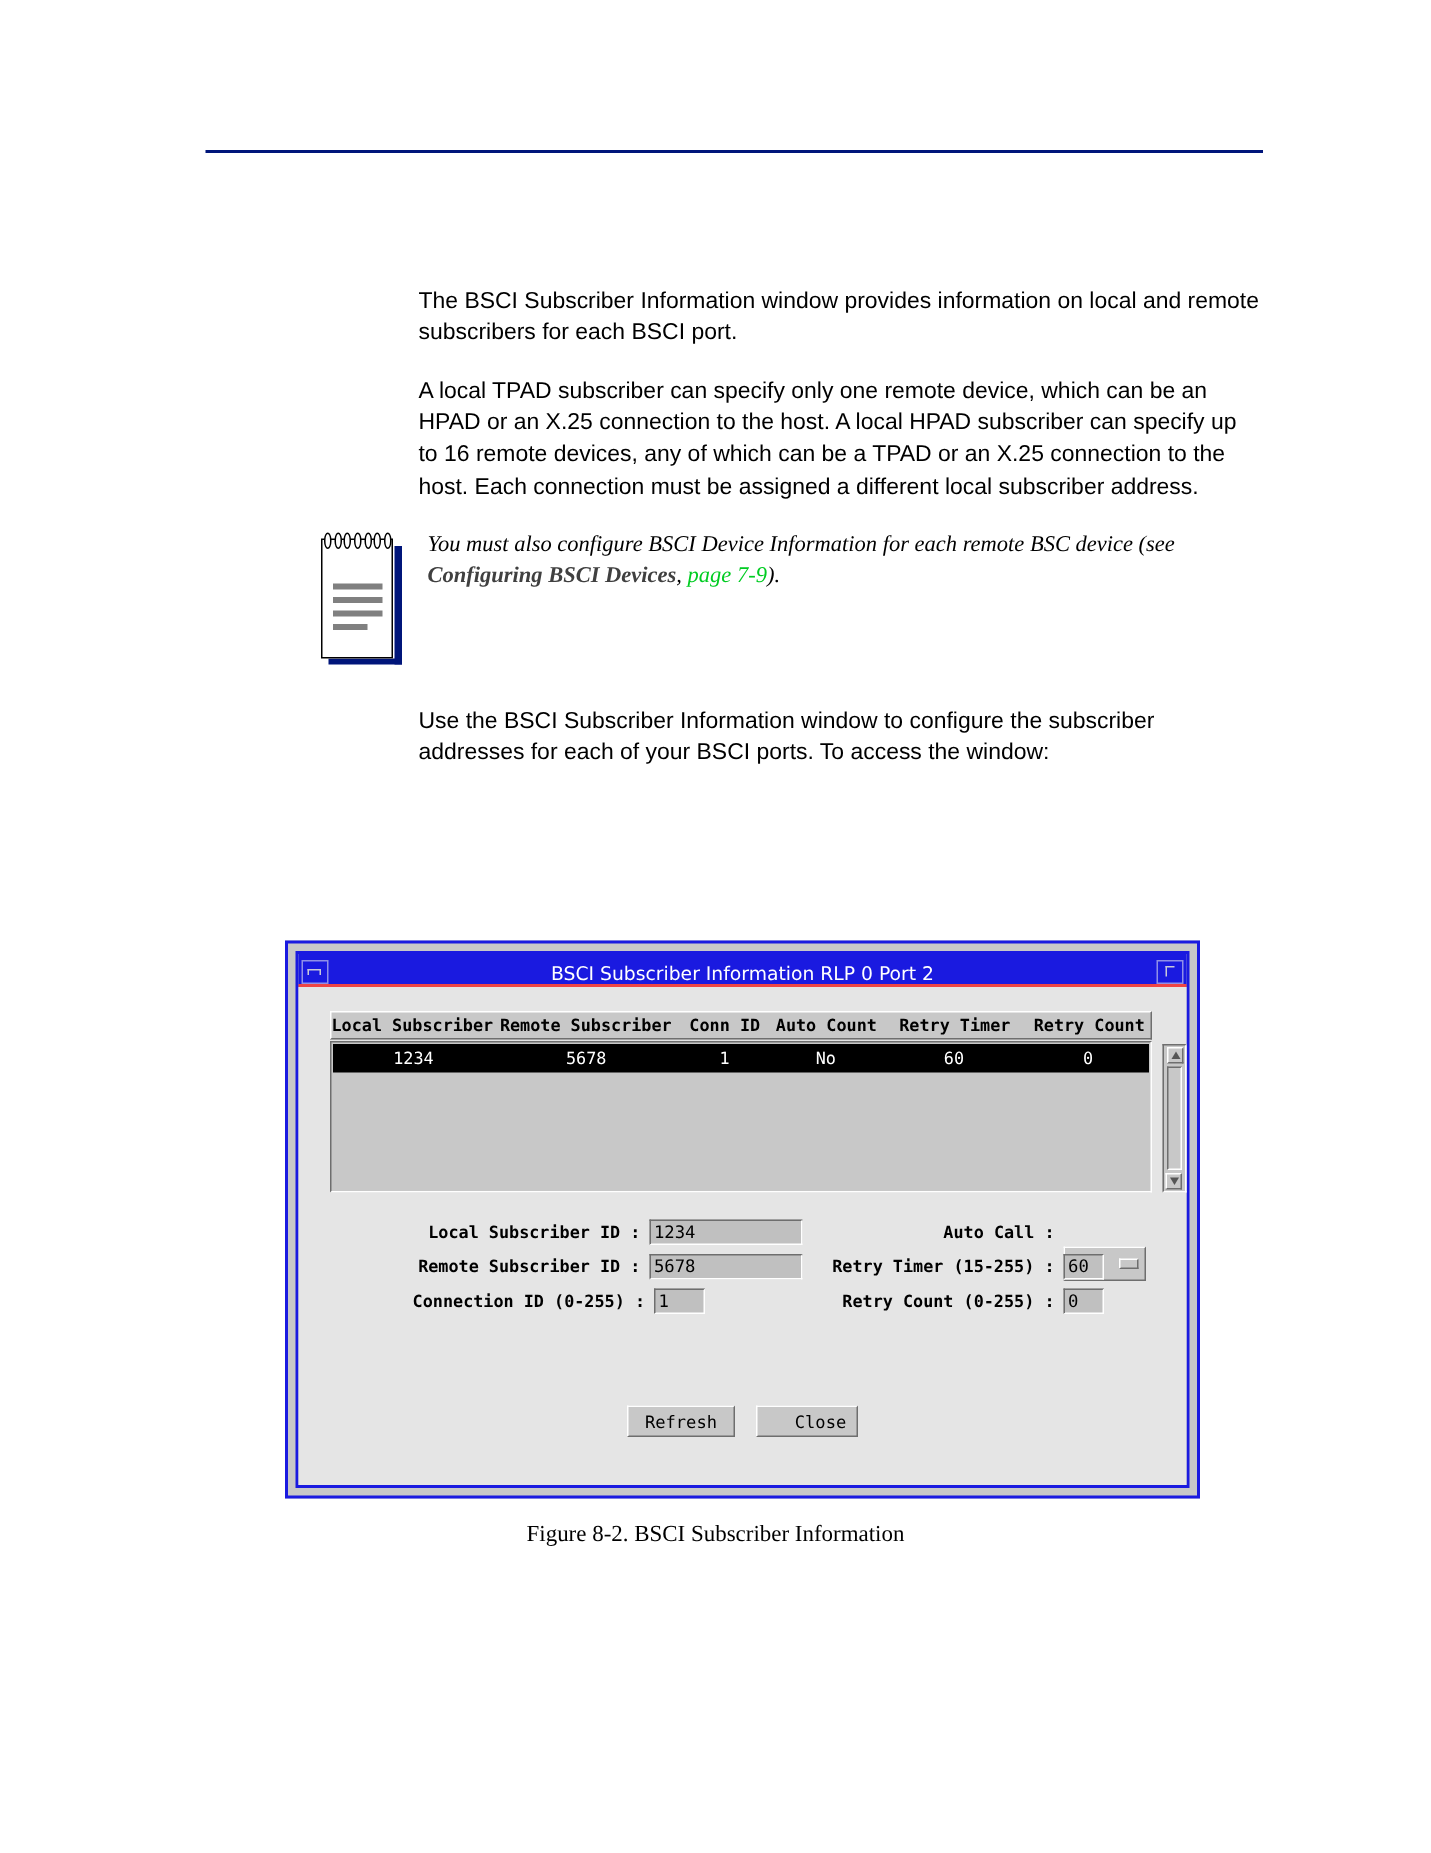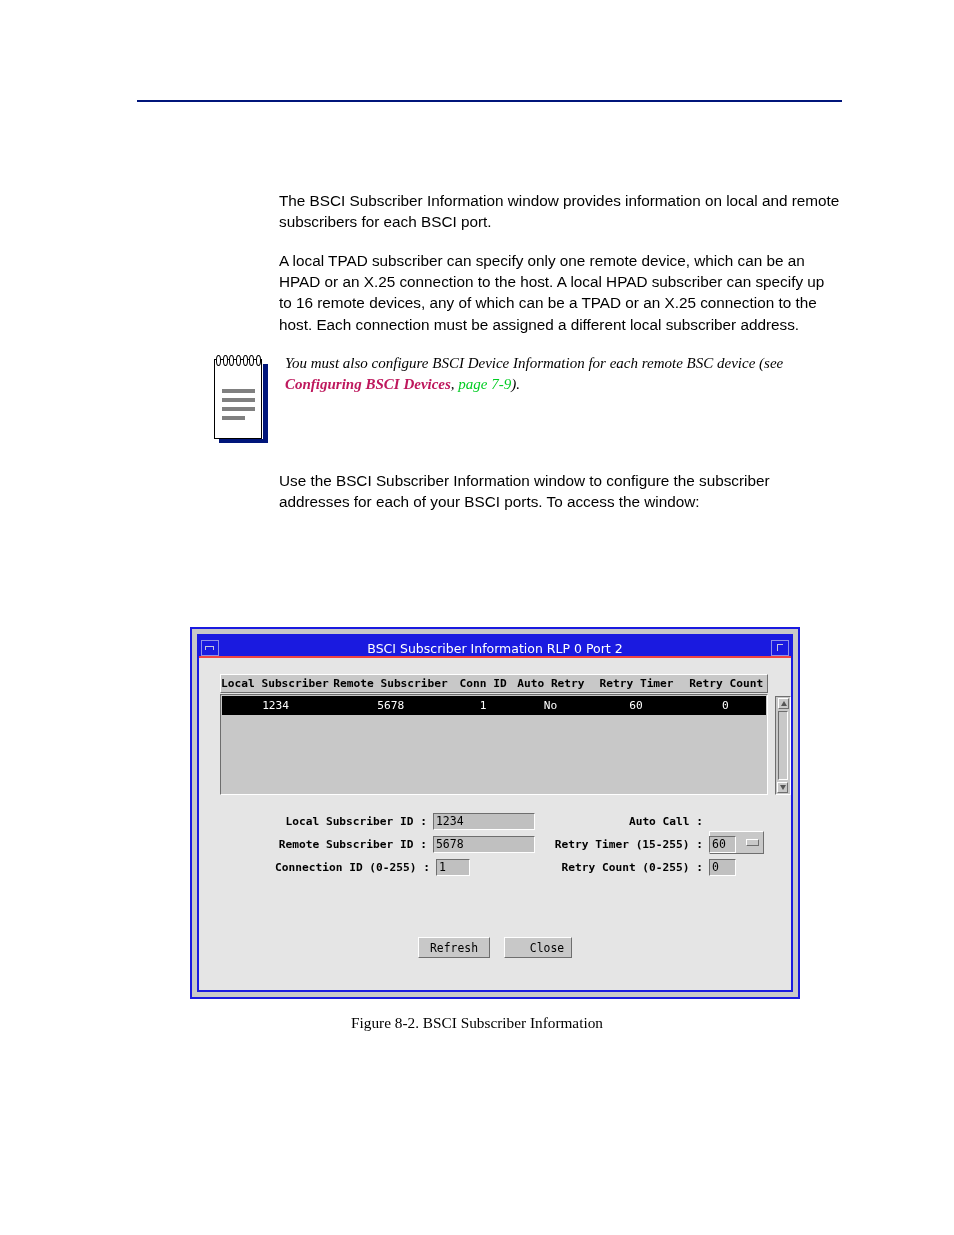--- a/index.html
+++ b/index.html
@@ -118,7 +118,7 @@
     color: #000;
   }
   .note-link {
-    color: #be185d;
+    color: #404040;
     font-weight: bold;
     font-style: italic;
   }

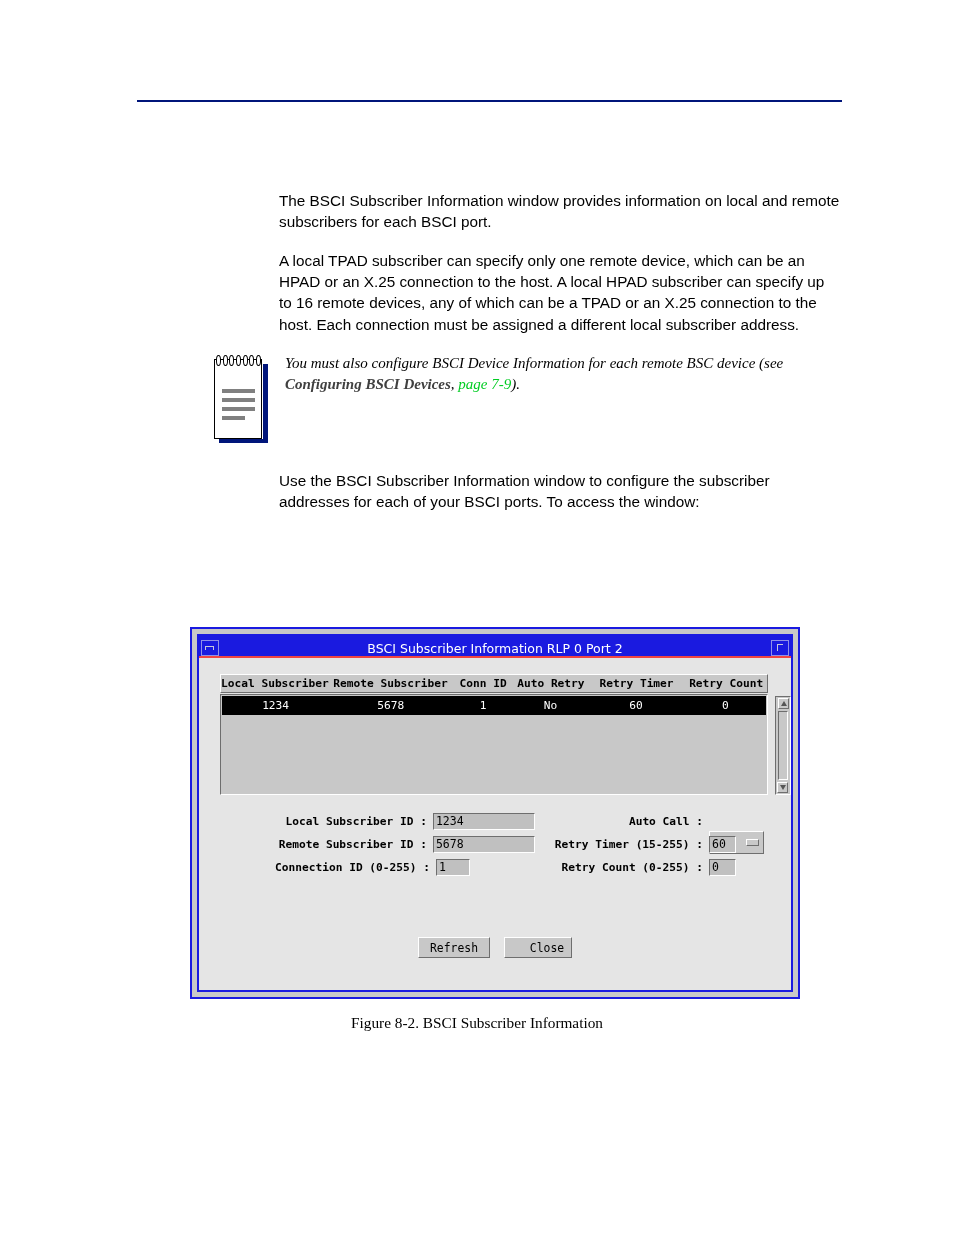--- a/index.html
+++ b/index.html
@@ -491,7 +491,7 @@
             <span class="c0">Local Subscriber</span>
             <span class="c1">Remote Subscriber</span>
             <span class="c2">Conn ID</span>
-            <span class="c3">Auto Retry</span>
+            <span class="c3">Auto Count</span>
             <span class="c4">Retry Timer</span>
             <span class="c5">Retry Count</span>
           </div>

